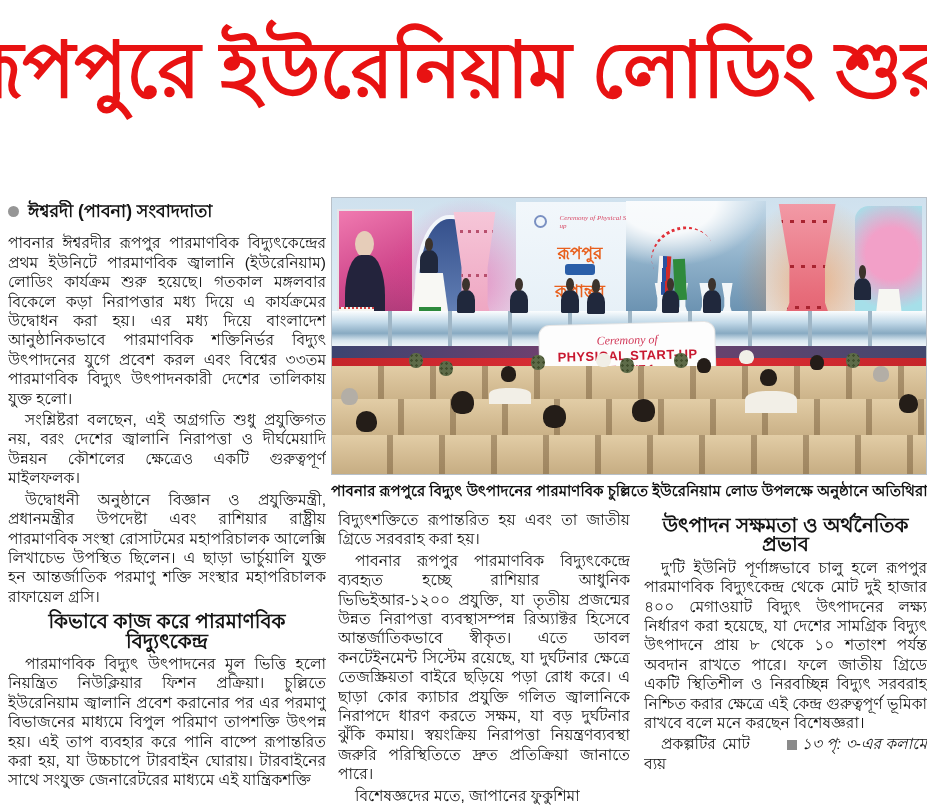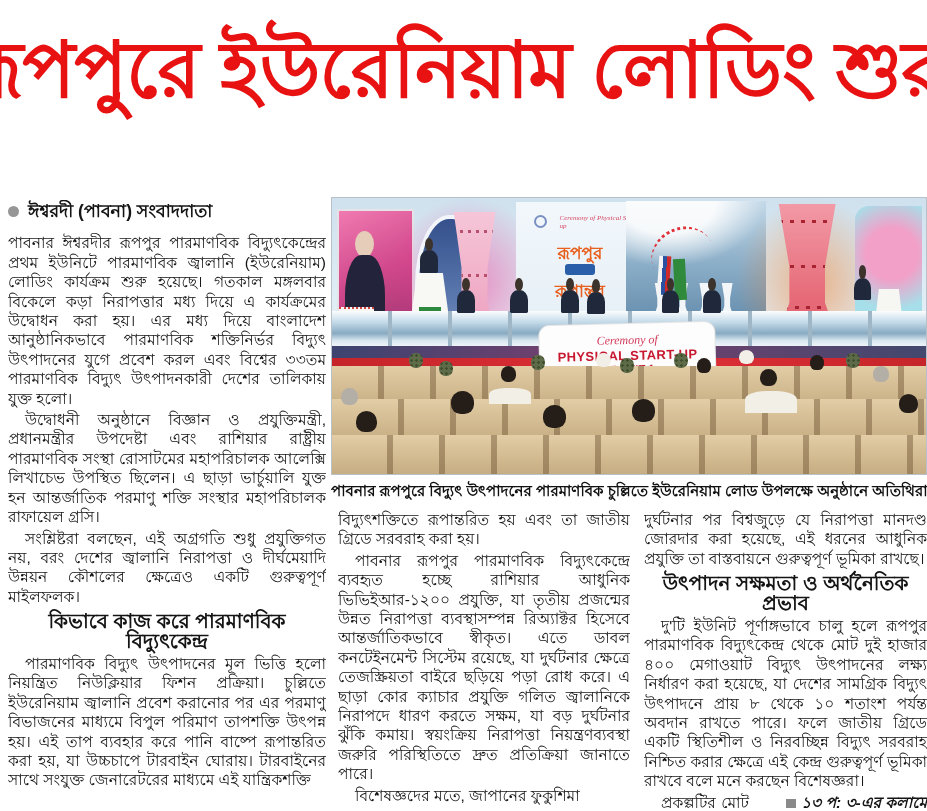--- a/index.html
+++ b/index.html
@@ -136,8 +136,8 @@
       <span>ঈশ্বরদী (পাবনা) সংবাদদাতা</span>
     </div>
     <p>পাবনার ঈশ্বরদীর রূপপুর পারমাণবিক বিদ্যুৎকেন্দ্রের প্রথম ইউনিটে পারমাণবিক জ্বালানি (ইউরেনিয়াম) লোডিং কার্যক্রম শুরু হয়েছে। গতকাল মঙ্গলবার বিকেলে কড়া নিরাপত্তার মধ্য দিয়ে এ কার্যক্রমের উদ্বোধন করা হয়। এর মধ্য দিয়ে বাংলাদেশ আনুষ্ঠানিকভাবে পারমাণবিক শক্তিনির্ভর বিদ্যুৎ উৎপাদনের যুগে প্রবেশ করল এবং বিশ্বের ৩৩তম পারমাণবিক বিদ্যুৎ উৎপাদনকারী দেশের তালিকায় যুক্ত হলো।</p>
+    <p class="indent">সংশ্লিষ্টরা বলছেন, এই অগ্রগতি শুধু প্রযুক্তিগত নয়, বরং দেশের জ্বালানি নিরাপত্তা ও দীর্ঘমেয়াদি উন্নয়ন কৌশলের ক্ষেত্রেও একটি গুরুত্বপূর্ণ মাইলফলক।</p>
     <p class="indent">উদ্বোধনী অনুষ্ঠানে বিজ্ঞান ও প্রযুক্তিমন্ত্রী, প্রধানমন্ত্রীর উপদেষ্টা এবং রাশিয়ার রাষ্ট্রীয় পারমাণবিক সংস্থা রোসাটমের মহাপরিচালক আলেক্সি লিখাচেভ উপস্থিত ছিলেন। এ ছাড়া ভার্চুয়ালি যুক্ত হন আন্তর্জাতিক পরমাণু শক্তি সংস্থার মহাপরিচালক রাফায়েল গ্রসি।</p>
-    <p class="indent">সংশ্লিষ্টরা বলছেন, এই অগ্রগতি শুধু প্রযুক্তিগত নয়, বরং দেশের জ্বালানি নিরাপত্তা ও দীর্ঘমেয়াদি উন্নয়ন কৌশলের ক্ষেত্রেও একটি গুরুত্বপূর্ণ মাইলফলক।</p>
     <div class="col-subhead">কিভাবে কাজ করে পারমাণবিক বিদ্যুৎকেন্দ্র</div>
     <p class="indent">পারমাণবিক বিদ্যুৎ উৎপাদনের মূল ভিত্তি হলো নিয়ন্ত্রিত নিউক্লিয়ার ফিশন প্রক্রিয়া। চুল্লিতে ইউরেনিয়াম জ্বালানি প্রবেশ করানোর পর এর পরমাণু বিভাজনের মাধ্যমে বিপুল পরিমাণ তাপশক্তি উৎপন্ন হয়। এই তাপ ব্যবহার করে পানি বাষ্পে রূপান্তরিত করা হয়, যা উচ্চচাপে টারবাইন ঘোরায়। টারবাইনের সাথে সংযুক্ত জেনারেটরের মাধ্যমে এই যান্ত্রিকশক্তি</p>
   </div>

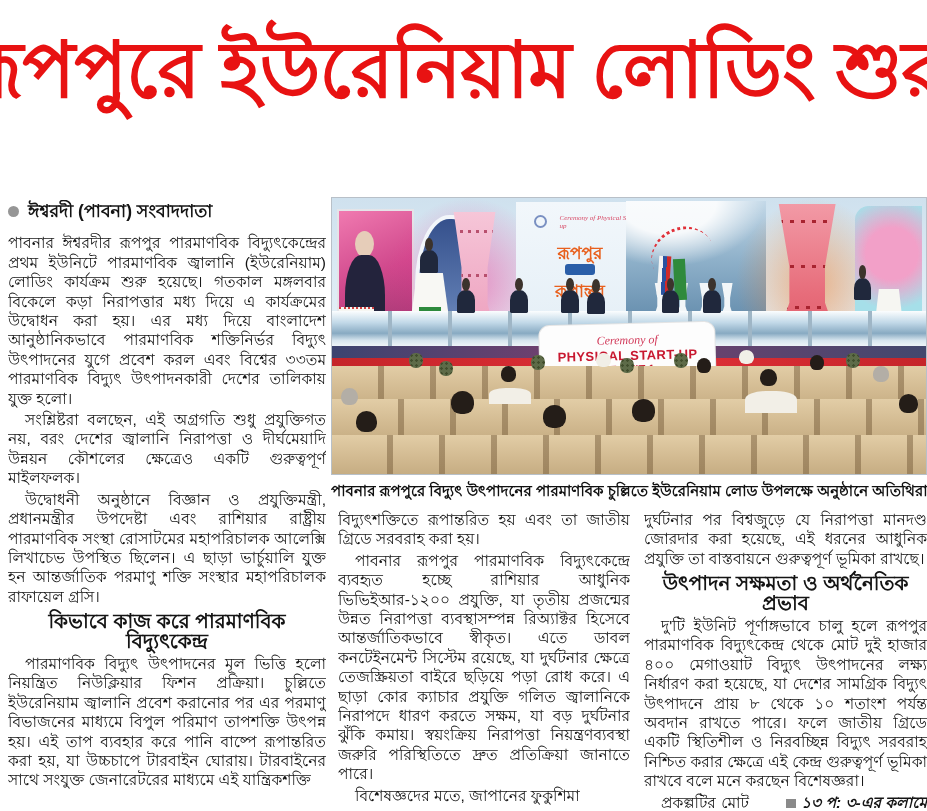--- a/index.html
+++ b/index.html
@@ -253,7 +253,6 @@
   </div>
 
   <div class="col col-right">
-    <p>দুর্ঘটনার পর বিশ্বজুড়ে যে নিরাপত্তা মানদণ্ড জোরদার করা হয়েছে, এই ধরনের আধুনিক প্রযুক্তি তা বাস্তবায়নে গুরুত্বপূর্ণ ভূমিকা রাখছে।</p>
     <div class="col-subhead">উৎপাদন সক্ষমতা ও অর্থনৈতিক প্রভাব</div>
     <p class="indent">দু'টি ইউনিট পূর্ণাঙ্গভাবে চালু হলে রূপপুর পারমাণবিক বিদ্যুৎকেন্দ্র থেকে মোট দুই হাজার ৪০০ মেগাওয়াট বিদ্যুৎ উৎপাদনের লক্ষ্য নির্ধারণ করা হয়েছে, যা দেশের সামগ্রিক বিদ্যুৎ উৎপাদনে প্রায় ৮ থেকে ১০ শতাংশ পর্যন্ত অবদান রাখতে পারে। ফলে জাতীয় গ্রিডে একটি স্থিতিশীল ও নিরবচ্ছিন্ন বিদ্যুৎ সরবরাহ নিশ্চিত করার ক্ষেত্রে এই কেন্দ্র গুরুত্বপূর্ণ ভূমিকা রাখবে বলে মনে করছেন বিশেষজ্ঞরা।</p>
     <p class="cont-line">

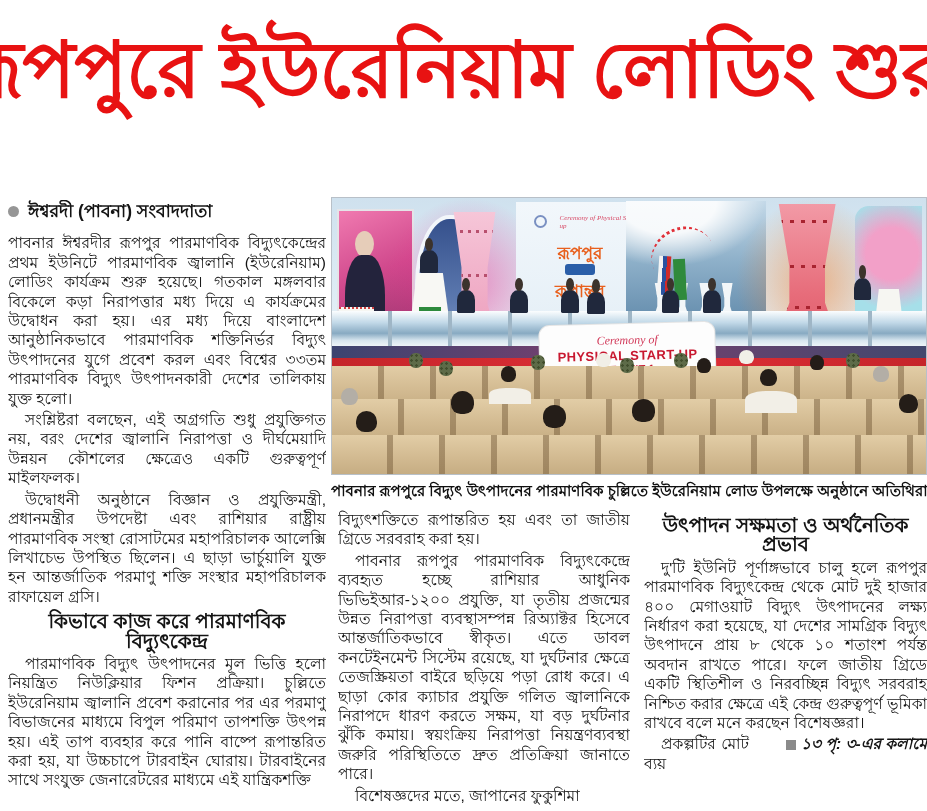--- a/index.html
+++ b/index.html
@@ -37,7 +37,7 @@
   .col-subhead{text-align:center;font-weight:700;font-size:20px;margin:6px 0 3px 0;}
   .cont-line{display:flex;justify-content:space-between;align-items:baseline;margin-top:3px;gap:31px;}
   .cont-line .lead{text-indent:17px;}
-  .jumpwrap{white-space:nowrap;font-weight:700;font-style:italic;}
+  .jumpwrap{white-space:nowrap;font-weight:400;font-style:italic;}
   .jump-sq{display:inline-block;width:10px;height:10px;background:#8a8a8a;margin:0 5px -1px 6px;}
   
   .photo{

